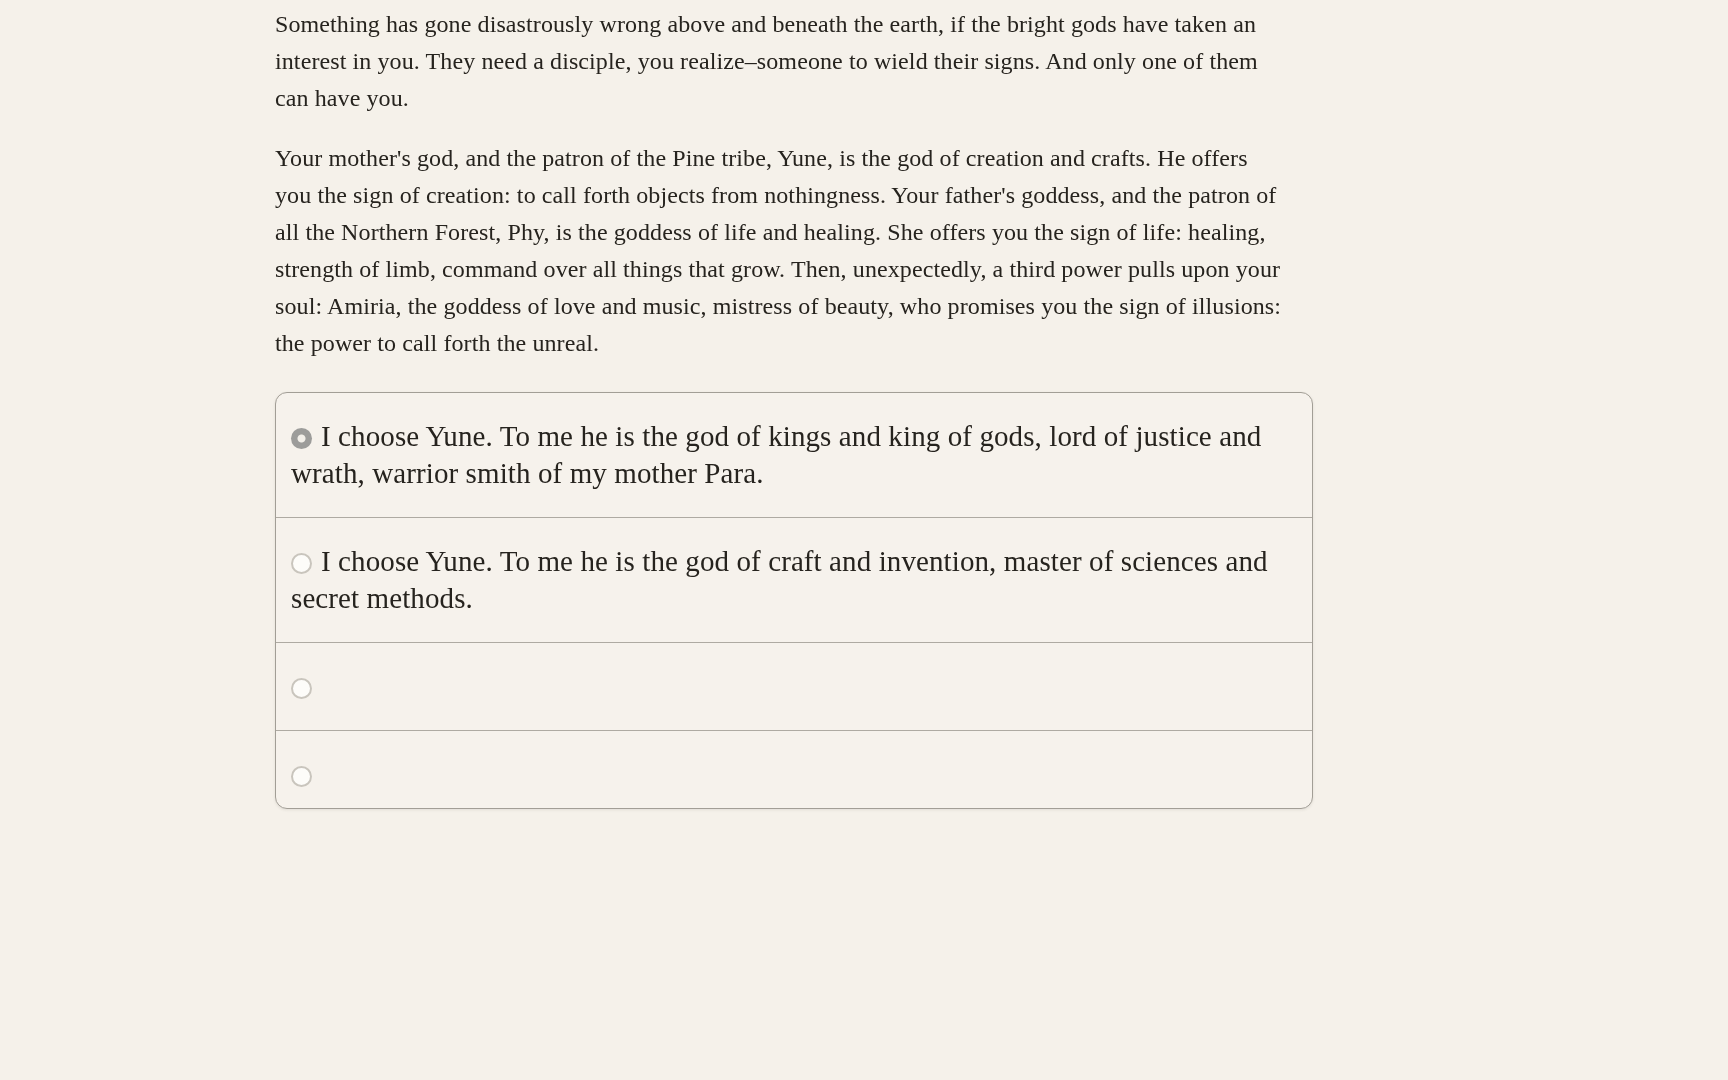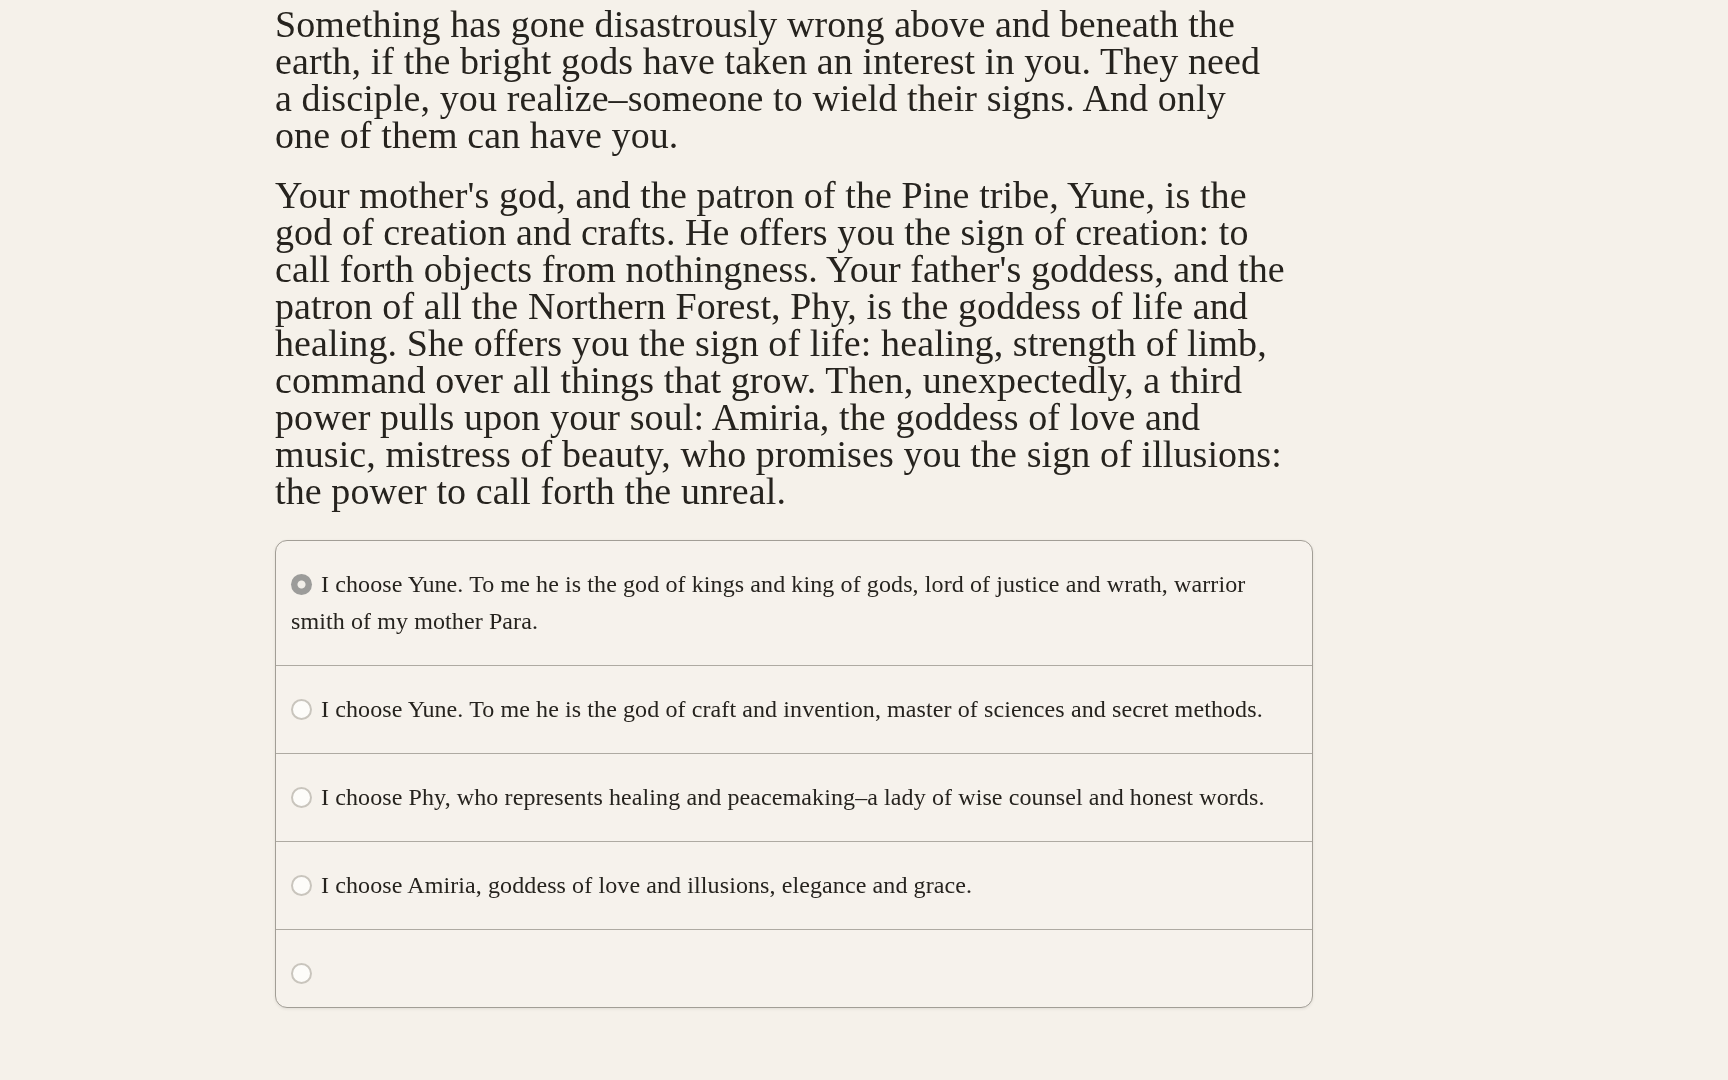--- a/index.html
+++ b/index.html
@@ -22,7 +22,7 @@
     width: 1040px;
   }
   .story p {
-    font-size: 38px;
+    font-size: 24px;
     line-height: 37px;
     margin: 0 0 23px 0;
     max-width: 1010px;

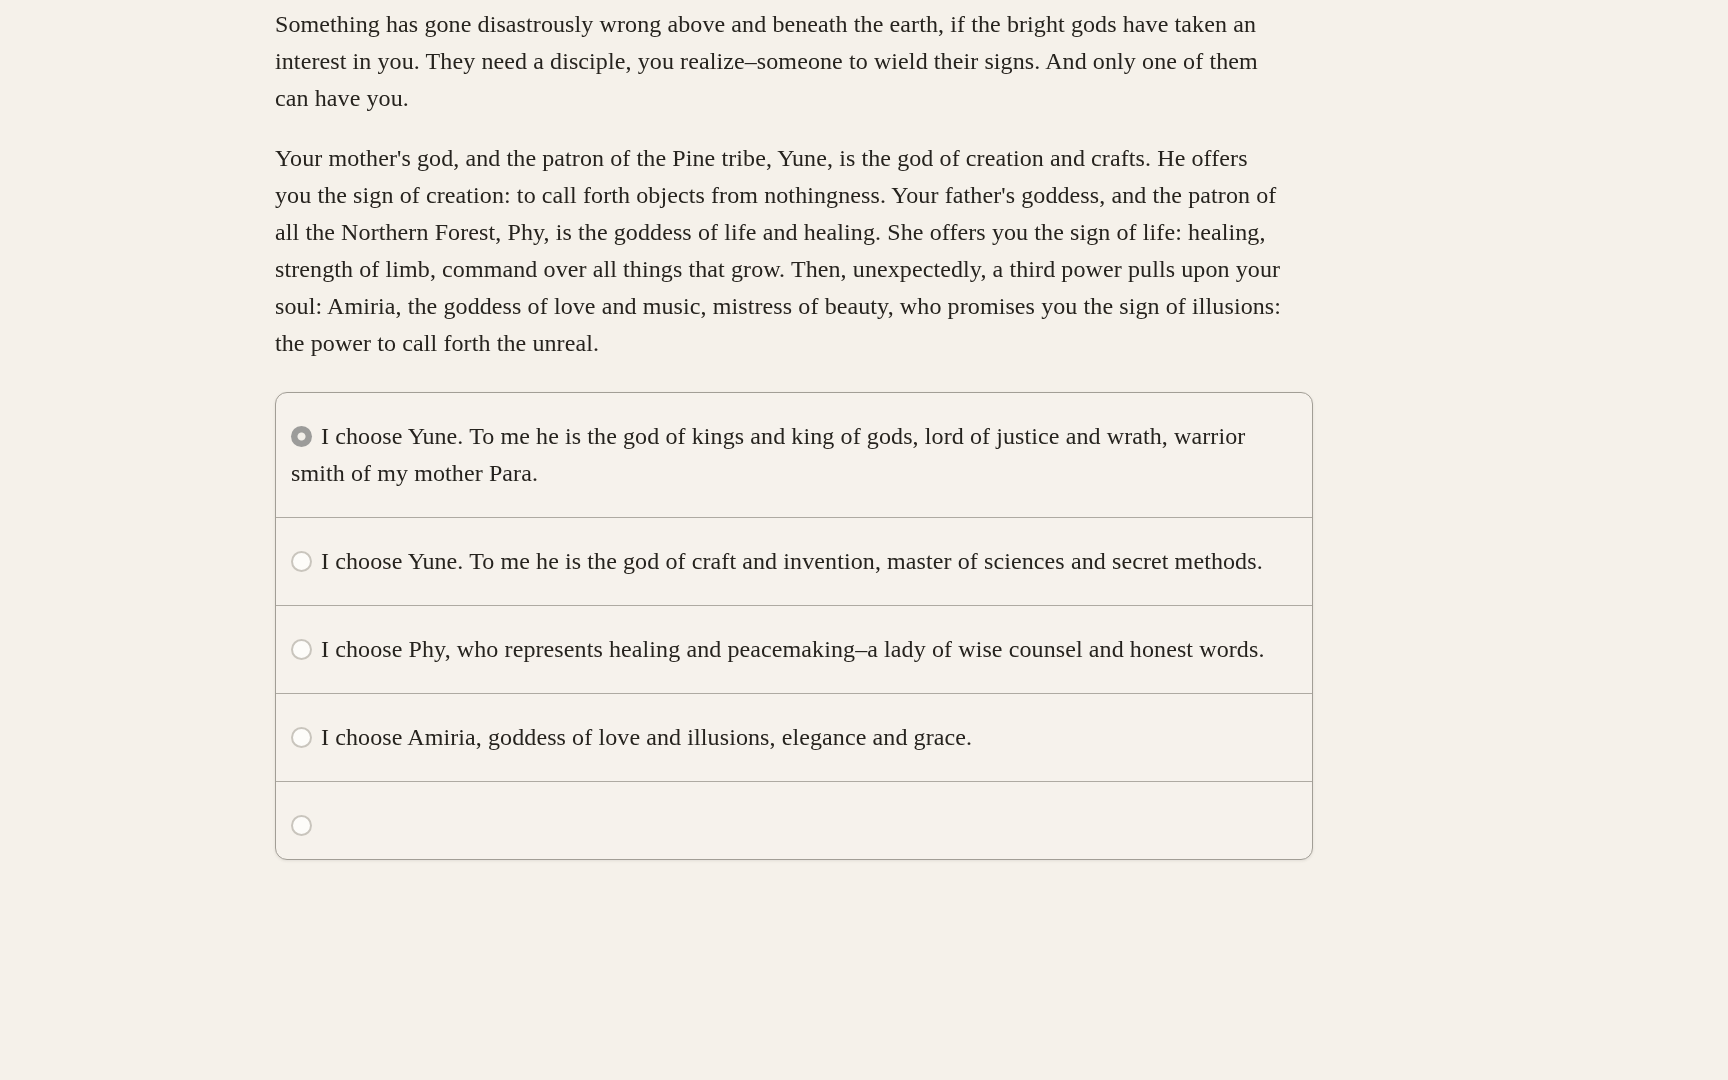--- a/index.html
+++ b/index.html
@@ -41,7 +41,7 @@
   .choice-row {
     padding: 25px 26px 25px 15px;
     border-top: 1px solid #aeaaa2;
-    font-size: 24px;
+    font-size: 29px;
     line-height: 37px;
     cursor: pointer;
   }

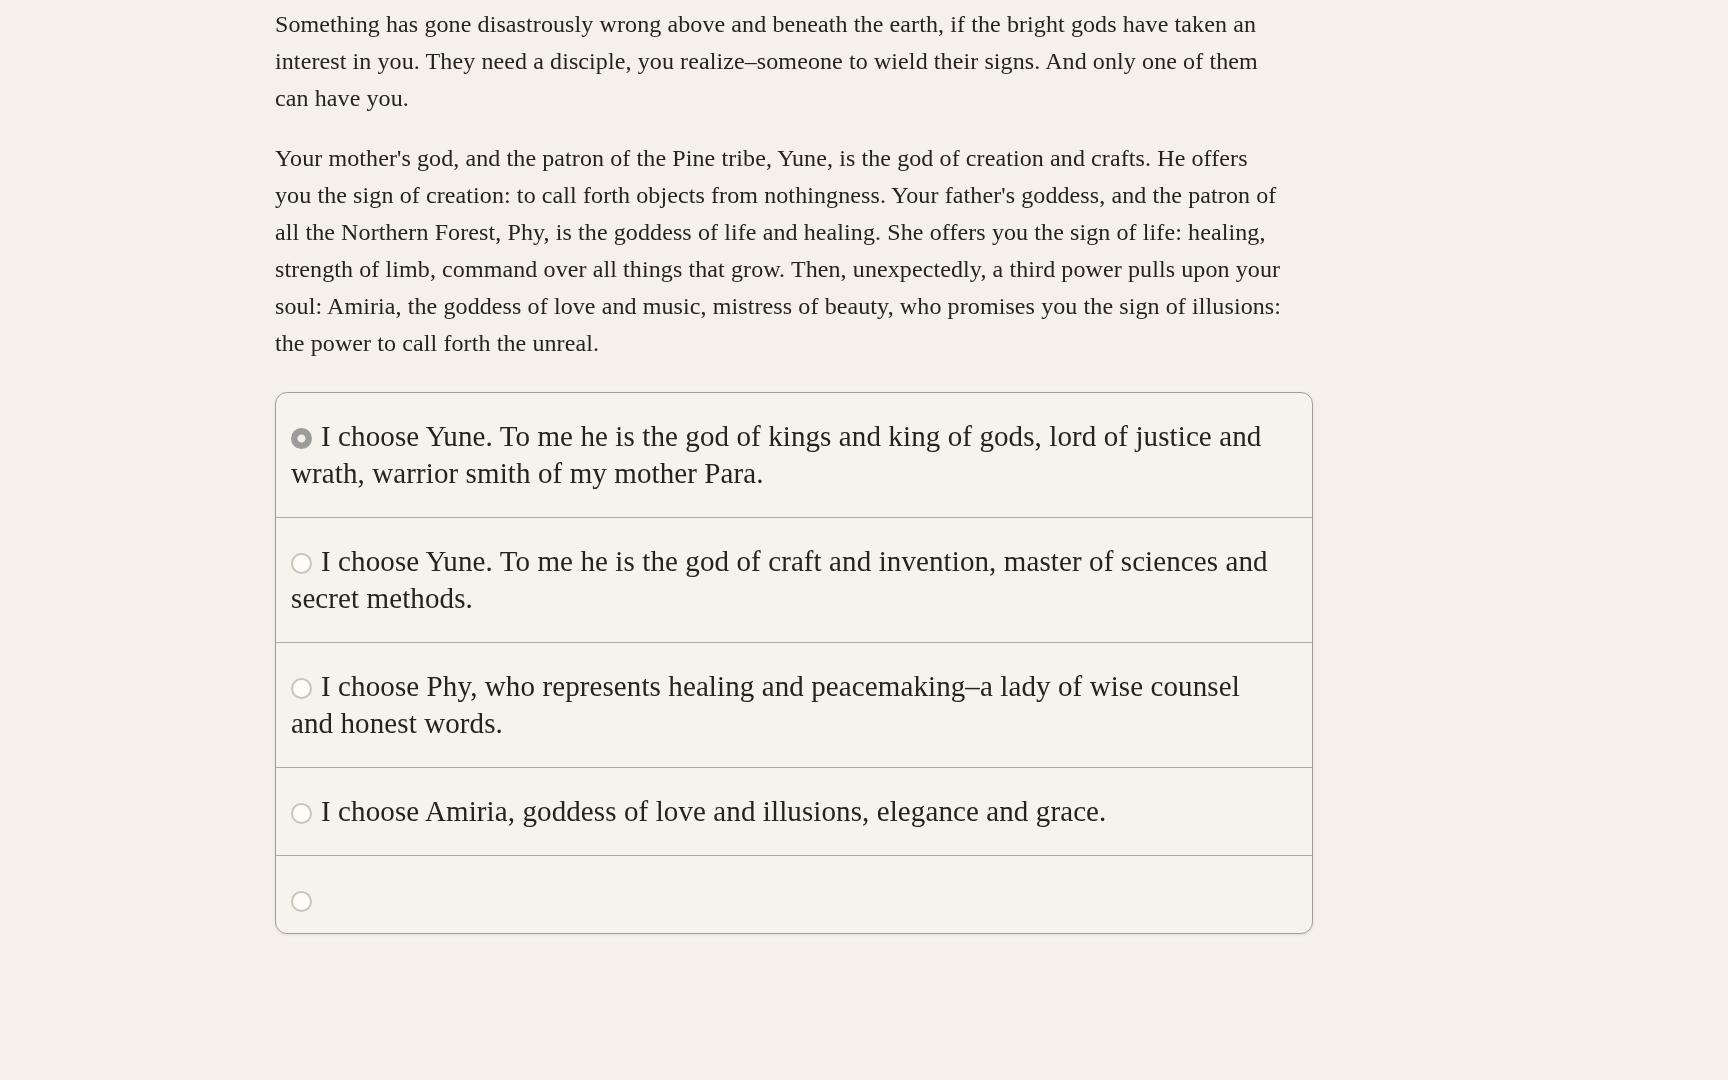--- a/index.html
+++ b/index.html
@@ -81,7 +81,7 @@
   <div class="choice-box" id="choice-box">
       <div class="choice-row"><span class="radio selected"></span><span class="choice-label">I choose Yune. To me he is the god of kings and king of gods, lord of justice and wrath, warrior smith of my mother Para.</span></div>
       <div class="choice-row"><span class="radio"></span><span class="choice-label">I choose Yune. To me he is the god of craft and invention, master of sciences and secret methods.</span></div>
-      <div class="choice-row"><span class="radio"></span><span class="choice-label">I choose Phy, who represents healing and peacemaking–a lady of wise counsel and honest words.</span></div>
+      <div class="choice-row"><span class="radio"></span></div>
       <div class="choice-row"><span class="radio"></span><span class="choice-label">I choose Amiria, goddess of love and illusions, elegance and grace.</span></div>
       <div class="choice-row"><span class="radio"></span></div>
     </div>

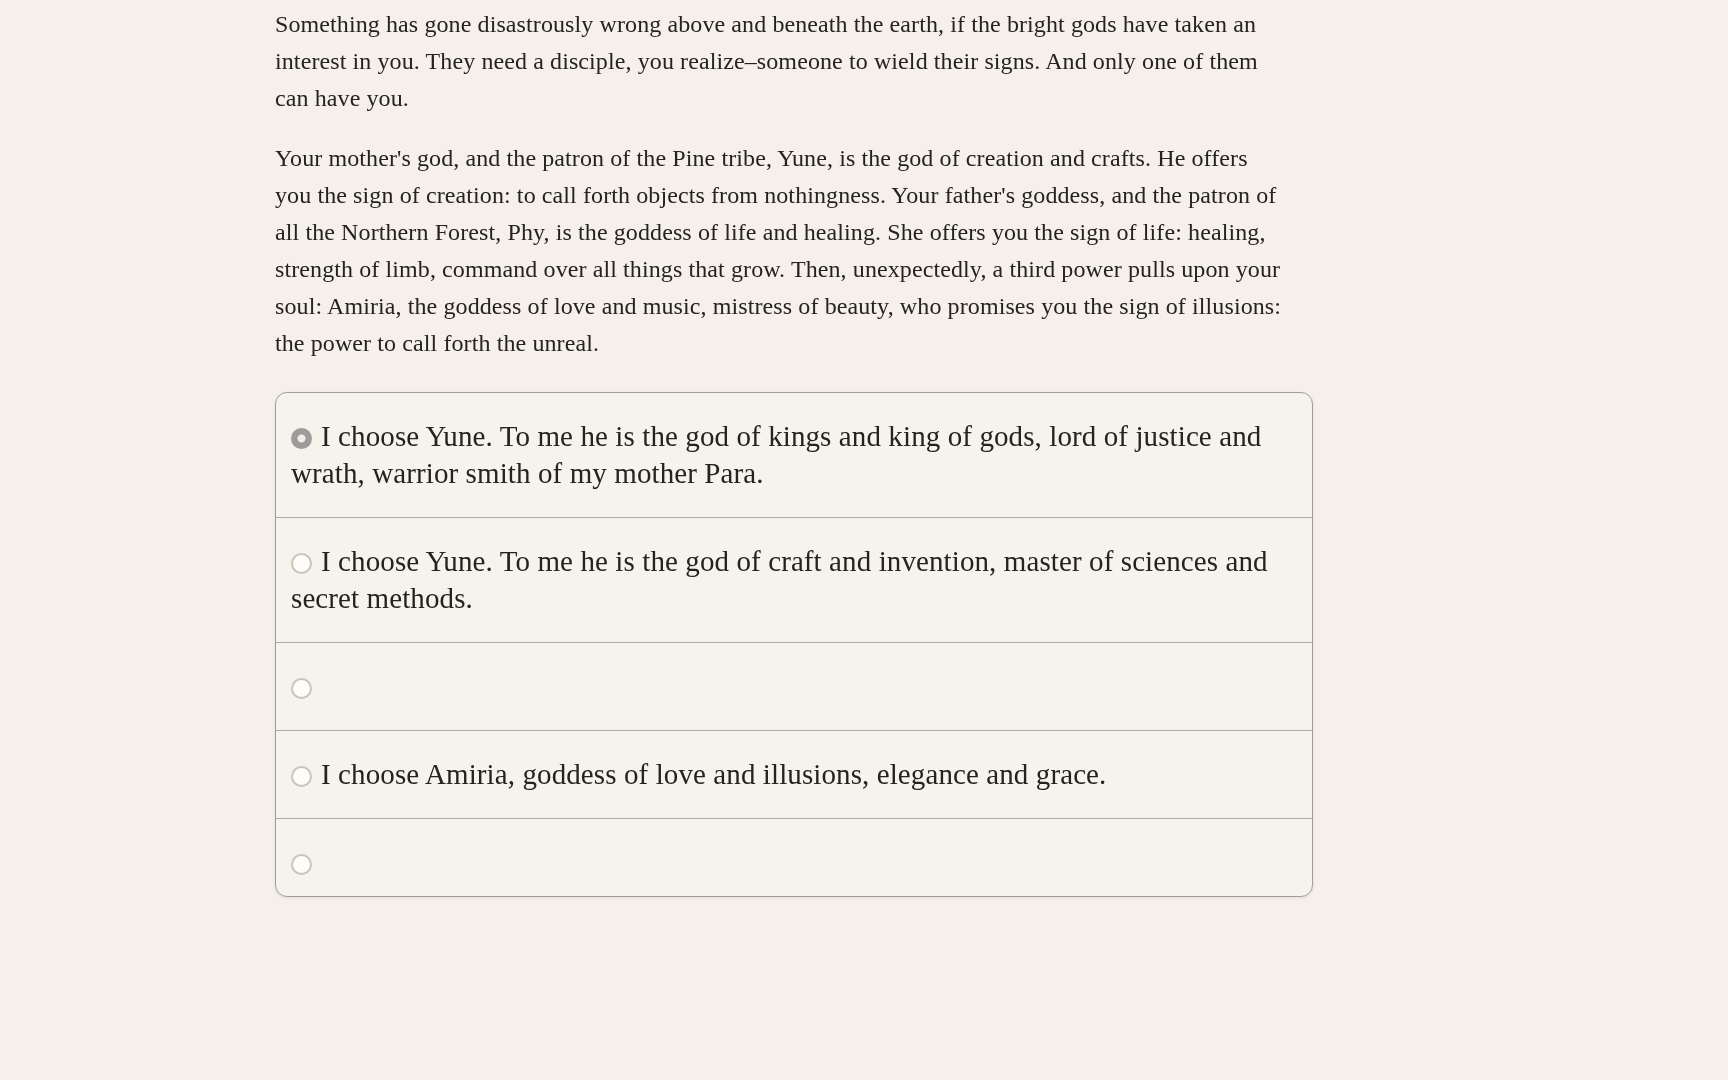--- a/index.html
+++ b/index.html
@@ -82,7 +82,6 @@
       <div class="choice-row"><span class="radio selected"></span><span class="choice-label">I choose Yune. To me he is the god of kings and king of gods, lord of justice and wrath, warrior smith of my mother Para.</span></div>
       <div class="choice-row"><span class="radio"></span><span class="choice-label">I choose Yune. To me he is the god of craft and invention, master of sciences and secret methods.</span></div>
       <div class="choice-row"><span class="radio"></span></div>
-      <div class="choice-row"><span class="radio"></span><span class="choice-label">I choose Amiria, goddess of love and illusions, elegance and grace.</span></div>
       <div class="choice-row"><span class="radio"></span></div>
     </div>
 </div>

